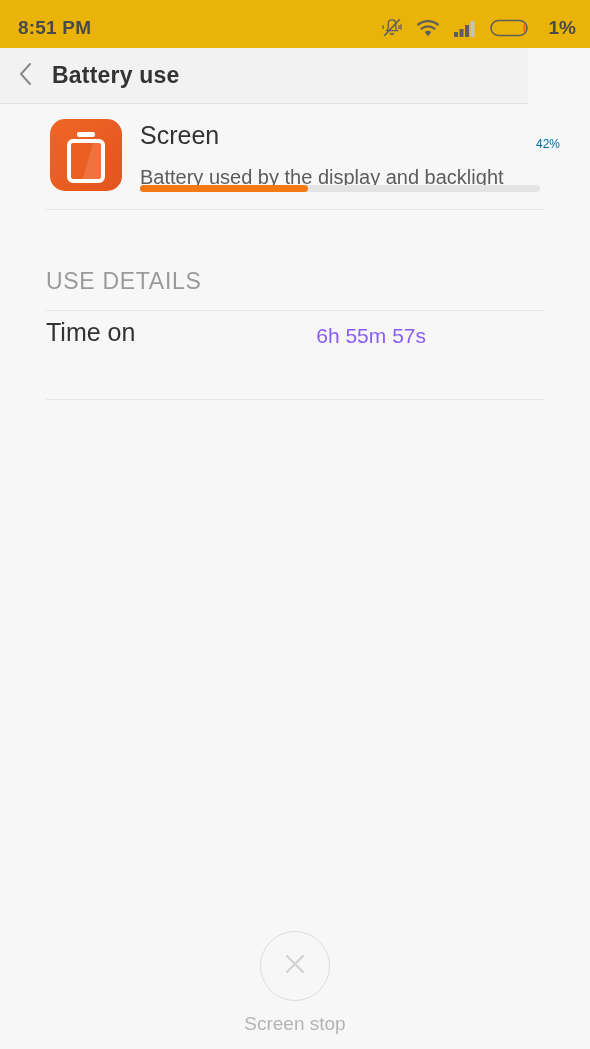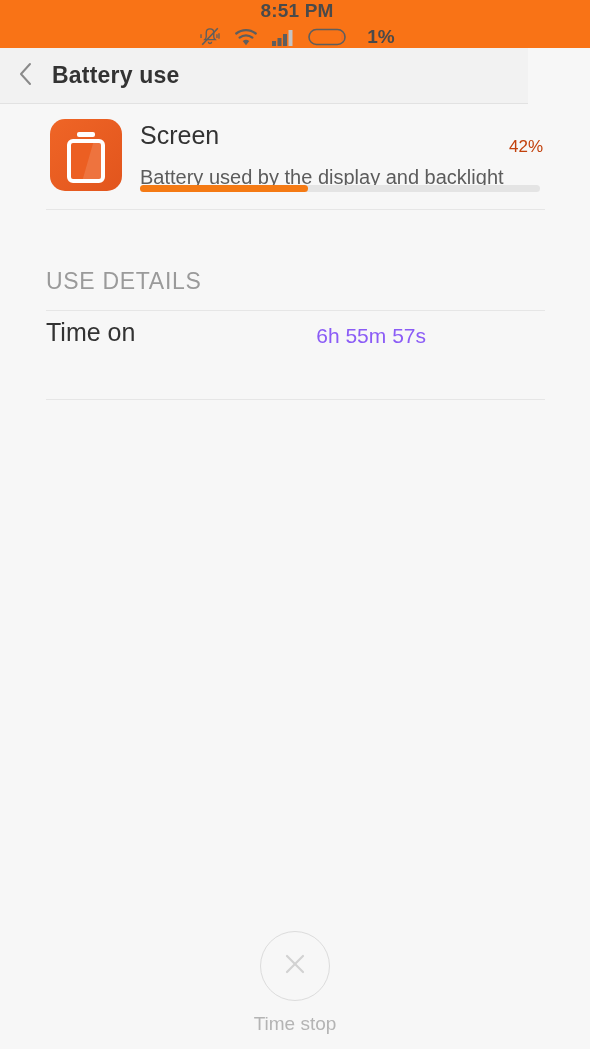--- a/index.html
+++ b/index.html
@@ -19,10 +19,9 @@
   .status-bar {
     position:absolute; top:0; left:0;
     width:590px; height:48px;
-    background:#f97316;
+    background:#eab308;
     display:flex; align-items:center;
-    padding:0 14px 0 18px;
-    flex-direction:column;
+    padding:8px 14px 0 18px;
   }
   .status-time {
     font-size:19px; font-weight:bold; color:#4a4a4a;

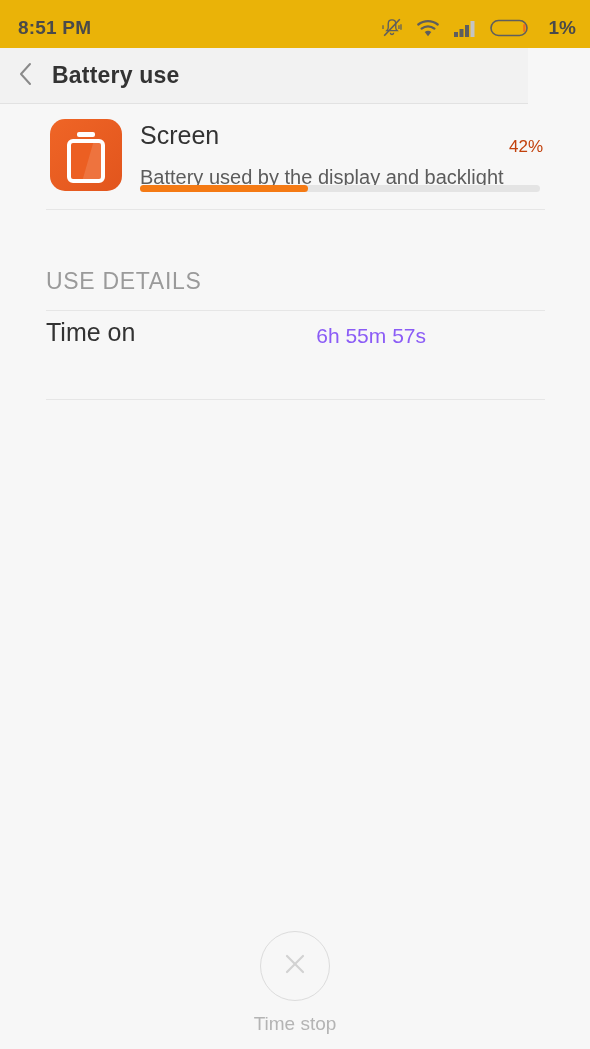--- a/index.html
+++ b/index.html
@@ -105,8 +105,8 @@
     white-space:nowrap;
   }
   .app-pct {
-    position:absolute; right:47px; top:137px;
-    font-size:17px; color:#c2410c;
+    position:absolute; right:30px; top:137px;
+    font-size:12px; color:#0369a1;
   }
   .progress-track {
     position:absolute; left:140px; top:185px;

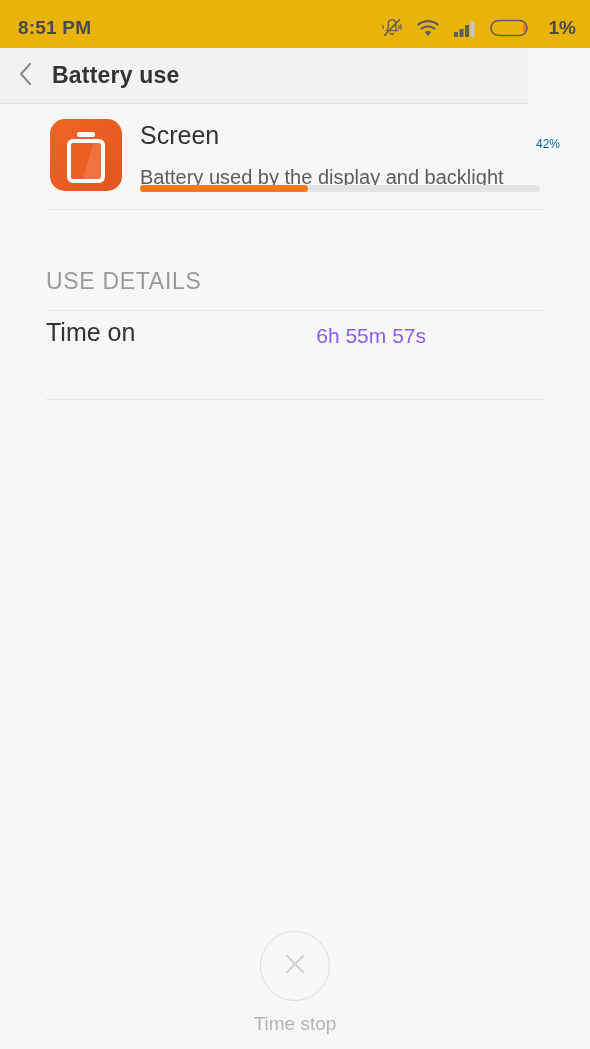--- a/index.html
+++ b/index.html
@@ -270,7 +270,7 @@
           </svg>
         </span>
       </span>
-      <span class="action-label">Time stop</span>
+      <span class="action-label">Screen stop</span>
     </div>
 
 

